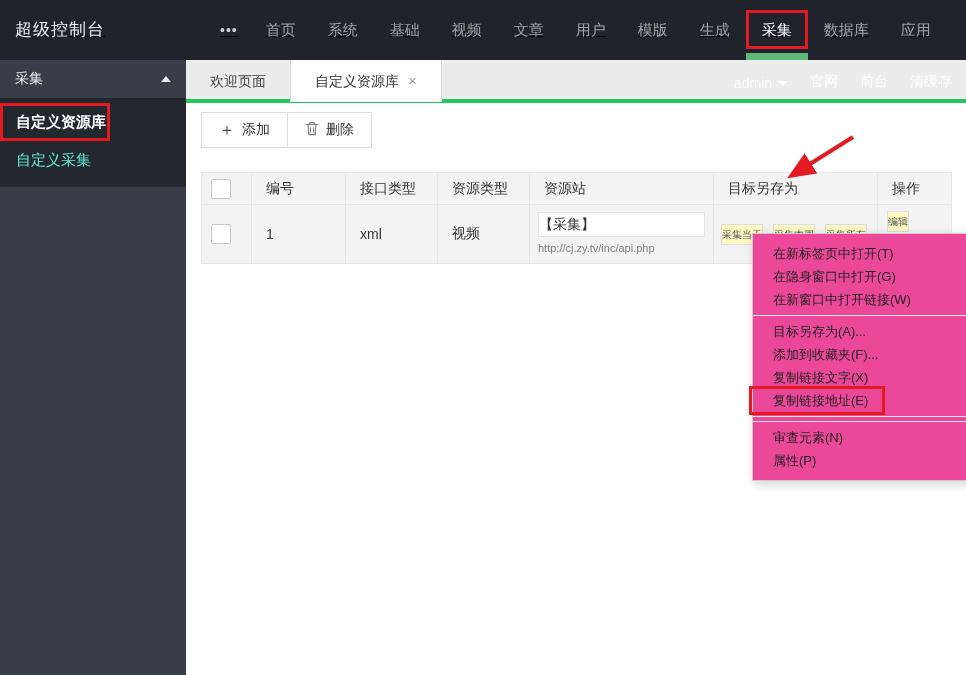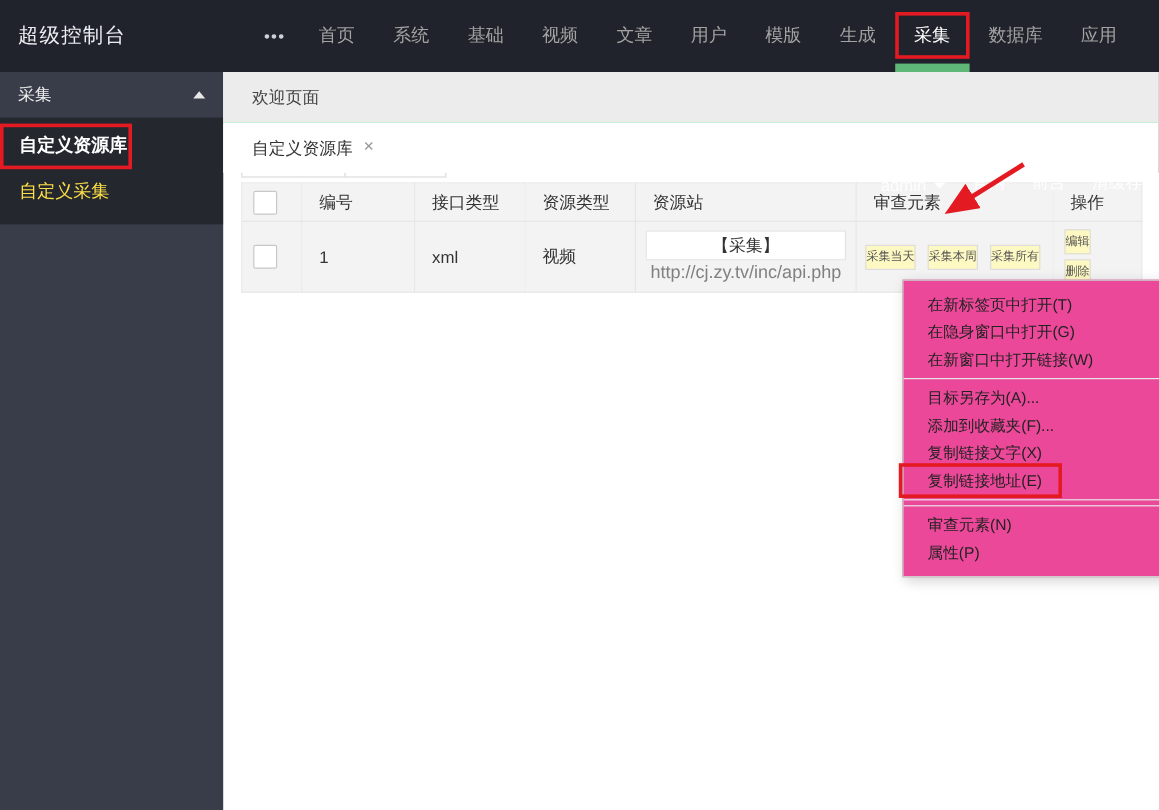--- a/index.html
+++ b/index.html
@@ -9,7 +9,7 @@
 
   
   .header { position:absolute; left:0; top:0; width:966px; height:60px; background:#20232b;
-            display:flex; align-items:stretch; z-index:10; }
+            display:flex; align-items:stretch; z-index:10;text-decoration:underline; }
   .logo { width:186px; padding-left:15px; line-height:60px; color:#eceef2; font-size:17px;
           box-sizing:border-box; letter-spacing:1px; white-space:nowrap; }
   .dots { margin-left:34px; line-height:60px; color:#cdd0d6; font-size:14px; letter-spacing:1px;

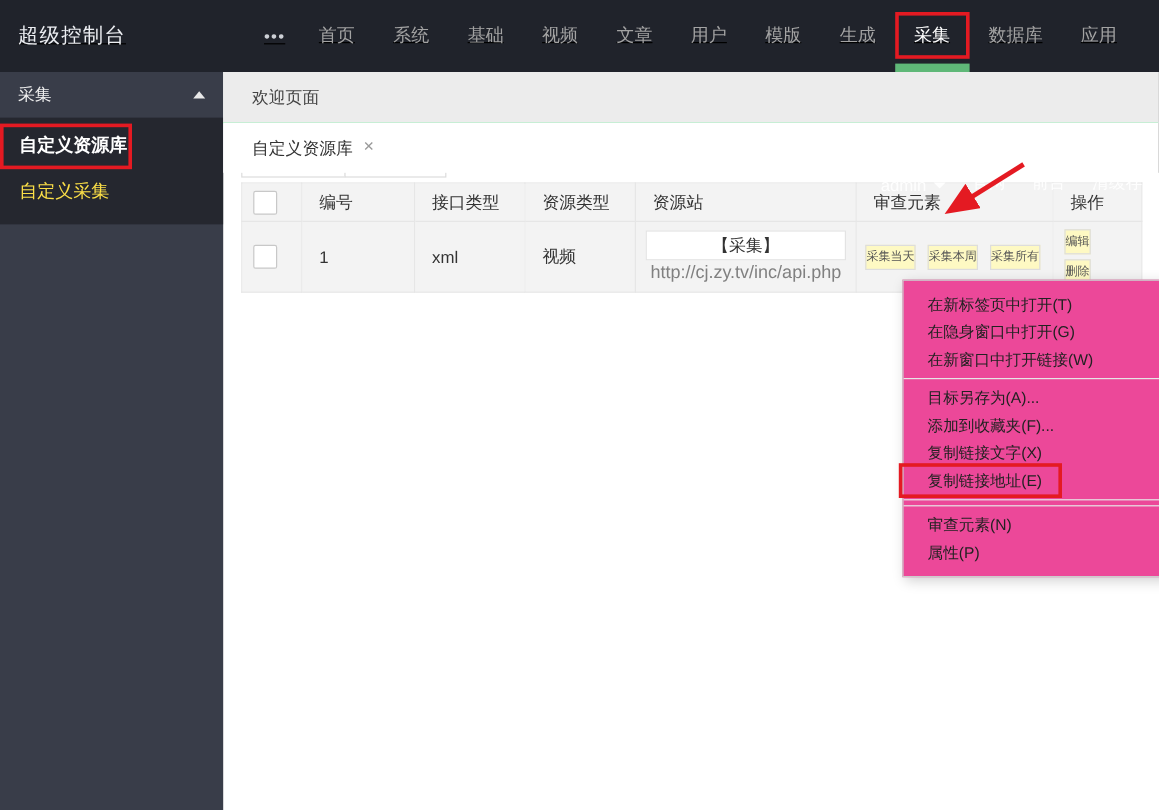--- a/index.html
+++ b/index.html
@@ -39,7 +39,7 @@
 
   
   .tabbar { position:absolute; left:186px; top:60px; right:0; height:43px; background:#ececec;
-            border-bottom:1px solid #22c55e; display:flex; box-sizing:border-box; z-index:6;flex-direction:column; }
+            border-bottom:4px solid #22c55e; display:flex; box-sizing:border-box; z-index:6; }
   .tab { height:42px; line-height:42px; padding:0 24px; font-size:14px; color:#444;
          border-right:1px solid #d9d9d9; cursor:pointer; white-space:nowrap; }
   .tab.active { background:#fff; color:#333; display:flex; align-items:center; gap:9px; }

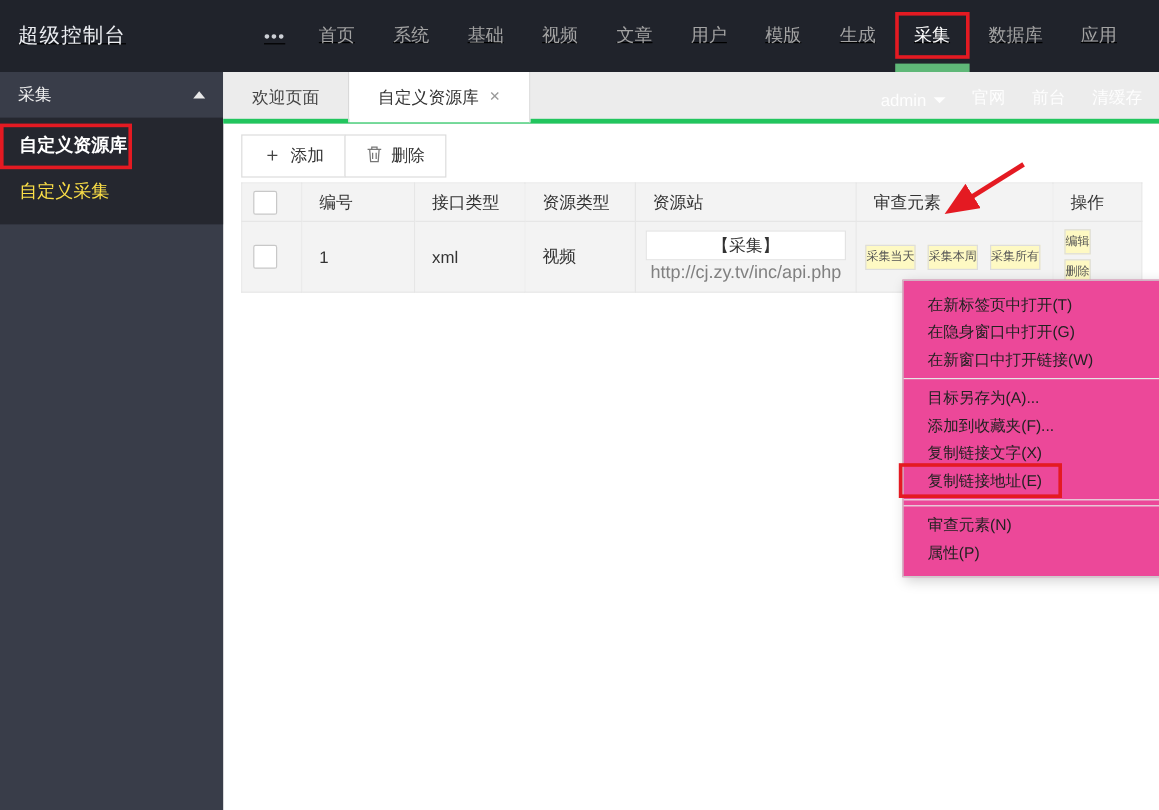--- a/index.html
+++ b/index.html
@@ -33,7 +33,7 @@
             border-bottom:6px solid #e8e8e8; }
   .side-sub { background:rgba(0,0,0,.35); padding:5px 0 8px; }
   .side-item { position:relative; height:38px; line-height:38px; padding-left:16px; font-size:15px;
-               color:#fde047; cursor:pointer; white-space:nowrap; }
+               color:#5eead4; cursor:pointer; white-space:nowrap; }
   .side-item.active { color:#fff; font-weight:bold; }
   .side-red-frame { left:0; top:0; width:110px; height:38px; }
 

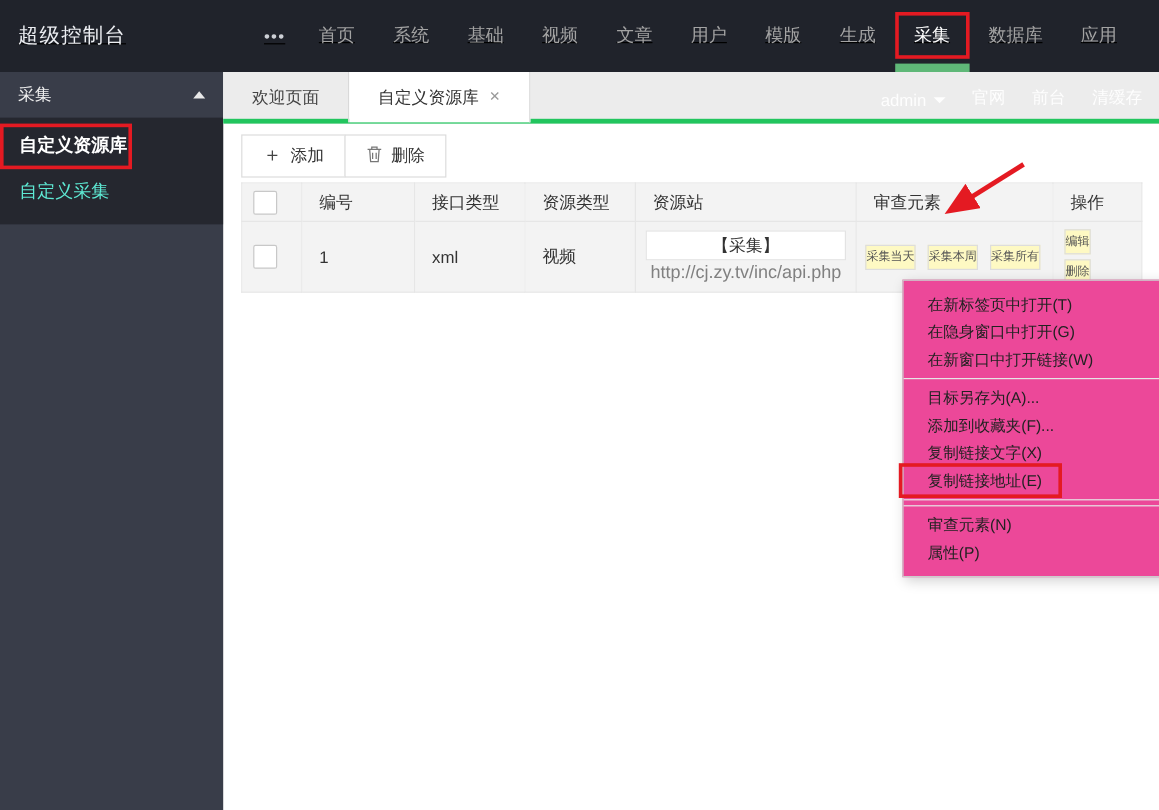--- a/index.html
+++ b/index.html
@@ -62,7 +62,7 @@
   .plus { font-size:16px; color:#444; line-height:1; }
   .trash-icon { display:inline-block; }
 
-  .grid { margin-top:4px; border-collapse:collapse; width:100%; table-layout:fixed; }
+  .grid { margin-top:24px; border-collapse:collapse; width:100%; table-layout:fixed; }
   .grid th, .grid td { border:1px solid #e6e6e6; background:#f3f3f3; font-weight:normal;
                        text-align:left; font-size:14px; color:#333; overflow:hidden; }
   .grid th { height:31px; padding:0 0 0 14px; }

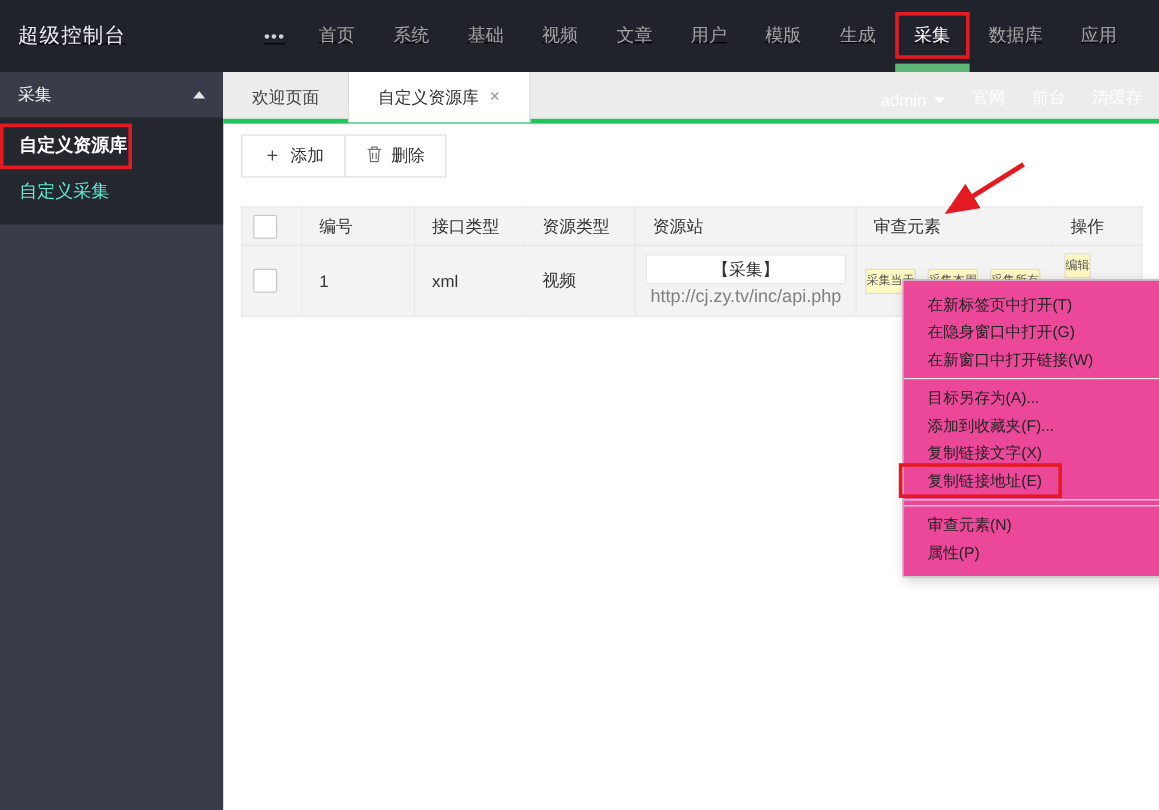--- a/index.html
+++ b/index.html
@@ -185,7 +185,7 @@
           <th>接口类型</th>
           <th>资源类型</th>
           <th>资源站</th>
-          <th>审查元素</th>
+          <th>目标另存为</th>
           <th>操作</th>
         </tr>
       </thead>

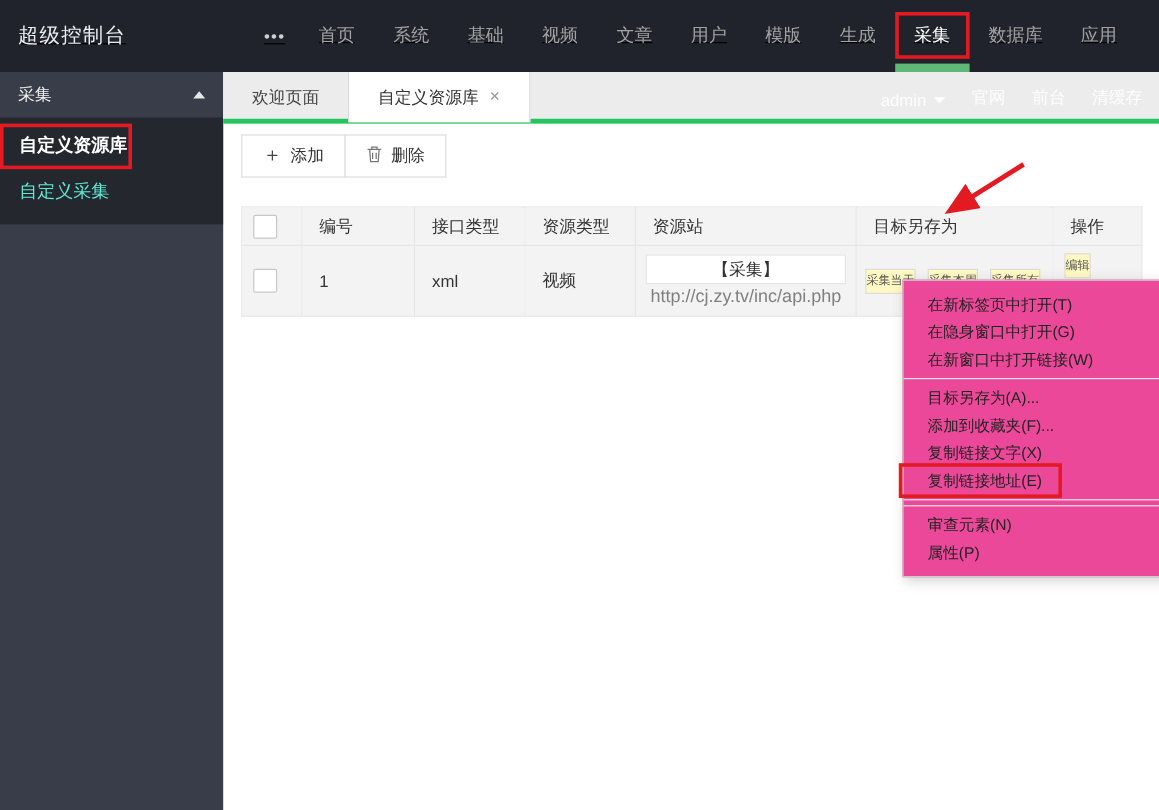--- a/index.html
+++ b/index.html
@@ -72,7 +72,7 @@
               cursor:pointer; }
   .cell-site { padding:3px 8px 3px 8px !important; }
   .site-input { background:#fff; border:1px solid #e3e3e3; height:23px; line-height:23px;
-                text-align:center; font-size:14px; color:#333; margin:1px 0 2px; cursor:text; }
+                text-align:left; font-size:14px; color:#333; margin:1px 0 2px; cursor:text; }
   .site-url { text-align:center; color:#808080; font-size:15px; line-height:18px; }
   .cell-options { padding:2px 2px 2px 4px !important; }
   .chip { display:inline-block; border:1px solid #ddd; background:#fef9c3; padding:1px 0; margin:2px 3px;

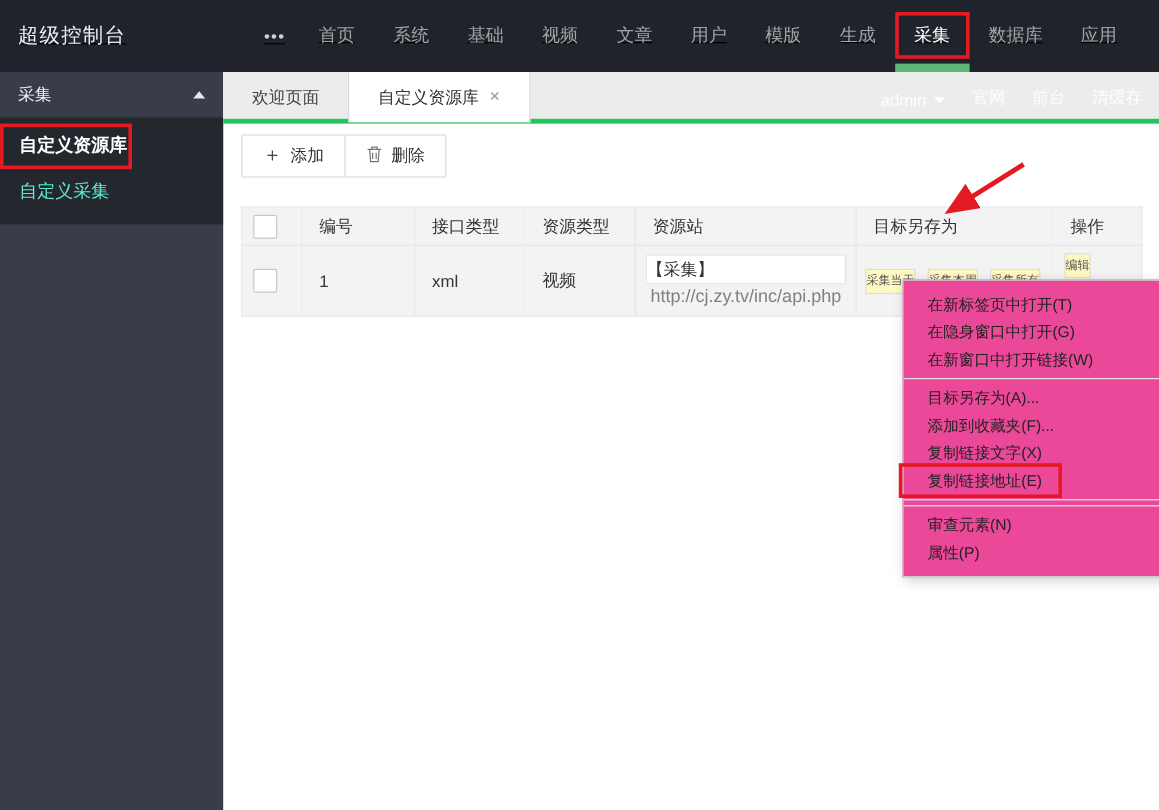--- a/index.html
+++ b/index.html
@@ -73,7 +73,7 @@
   .cell-site { padding:3px 8px 3px 8px !important; }
   .site-input { background:#fff; border:1px solid #e3e3e3; height:23px; line-height:23px;
                 text-align:left; font-size:14px; color:#333; margin:1px 0 2px; cursor:text; }
-  .site-url { text-align:center; color:#808080; font-size:15px; line-height:18px; }
+  .site-url { text-align:left; color:#808080; font-size:11px; line-height:18px; }
   .cell-options { padding:2px 2px 2px 4px !important; }
   .chip { display:inline-block; border:1px solid #ddd; background:#fef9c3; padding:1px 0; margin:2px 3px;
           font-size:10px; color:#555; cursor:pointer; line-height:17px; white-space:nowrap; }

